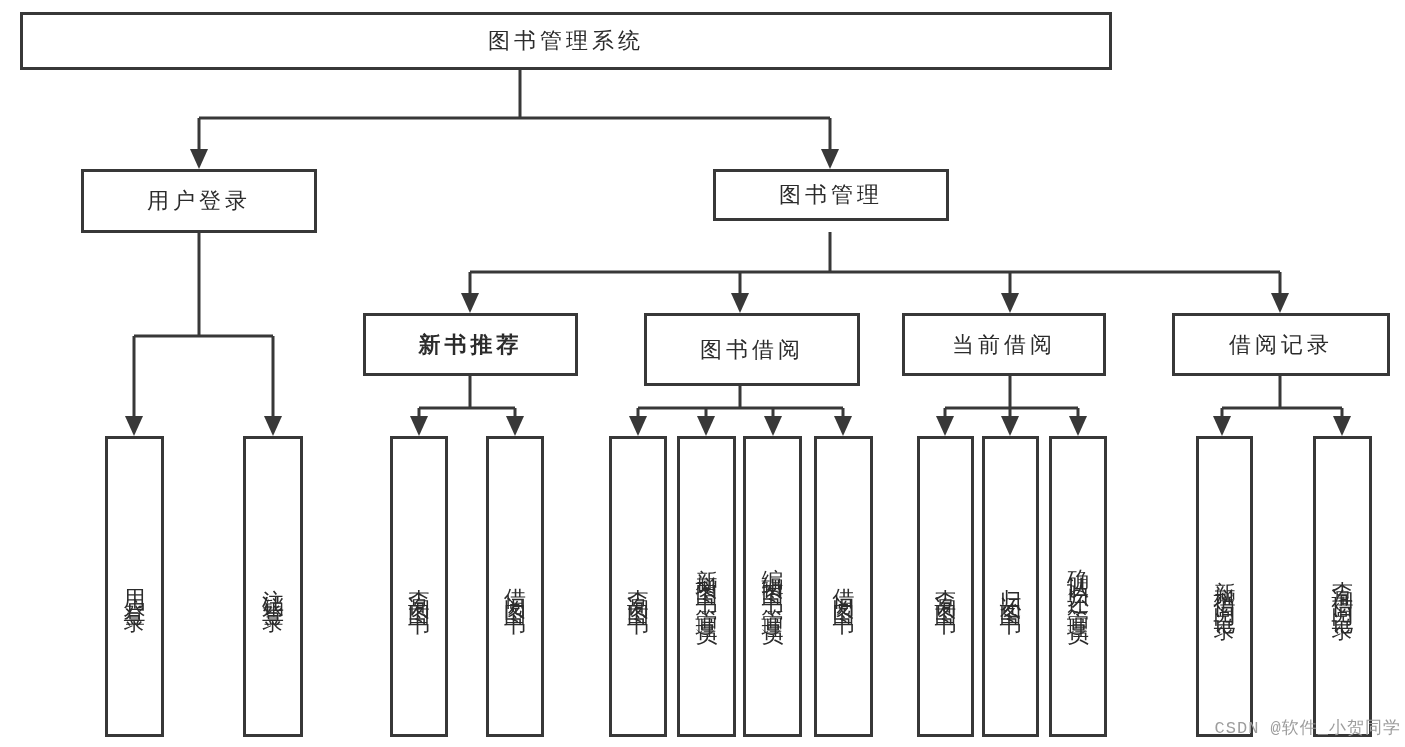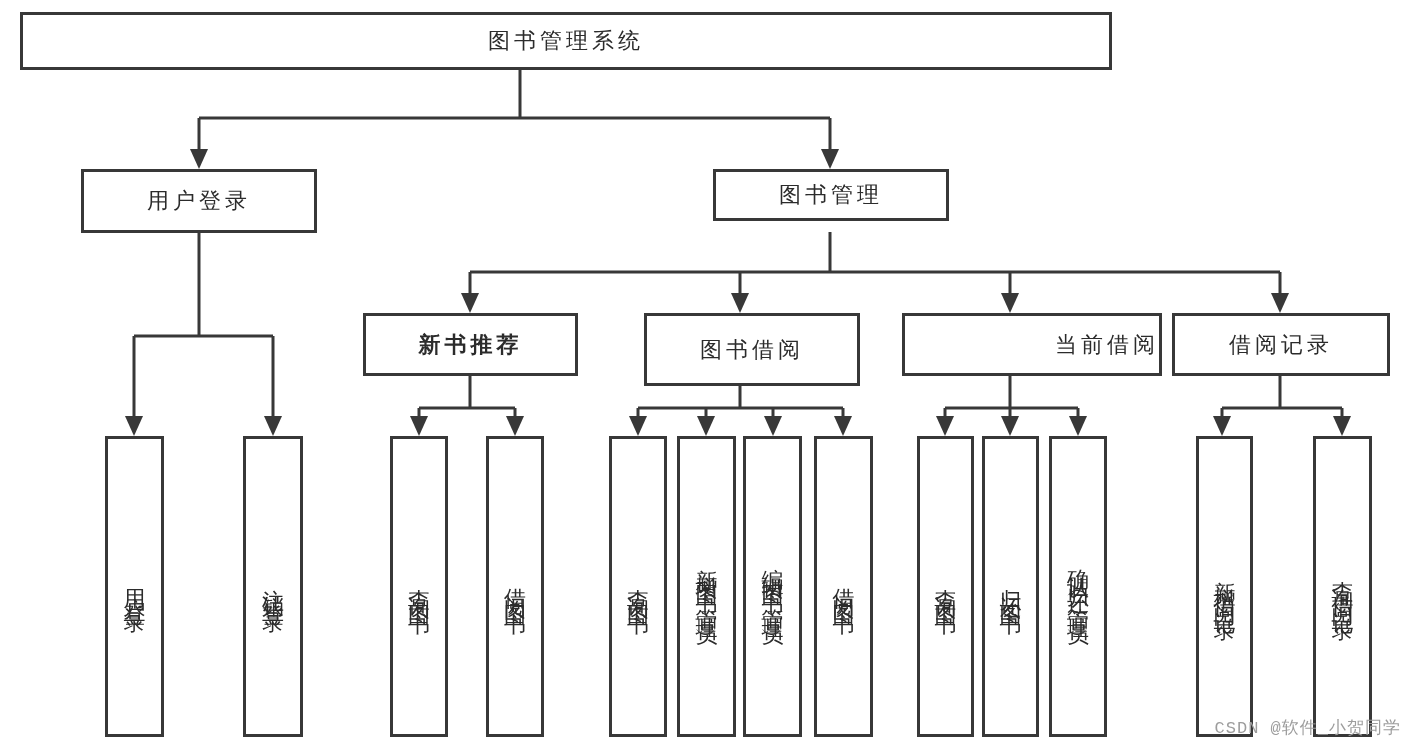--- a/index.html
+++ b/index.html
@@ -130,7 +130,7 @@
   <div class="box" style="left:632px; top:313px; width:216px; height:73px;margin-left:12px;">
     <span class="lbl">图书借阅</span>
   </div>
-  <div class="box" style="left:902px; top:313px; width:260px; height:63px;justify-content:flex-end;">
+  <div class="box" style="left:902px; top:313px; width:204px; height:63px;">
     <span class="lbl">当前借阅</span>
   </div>
   <div class="box" style="left:1172px; top:313px; width:218px; height:63px;">

